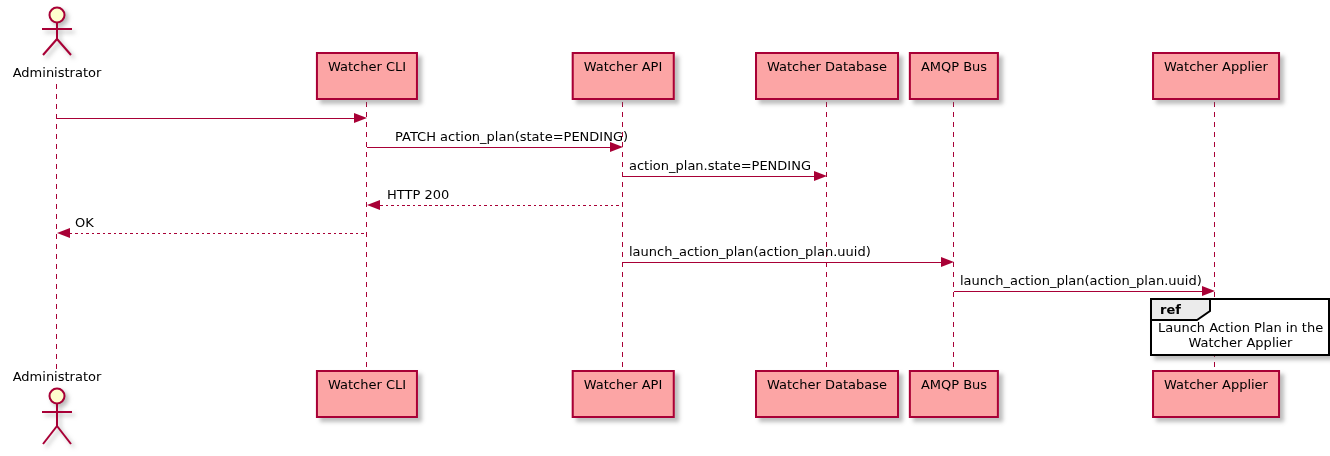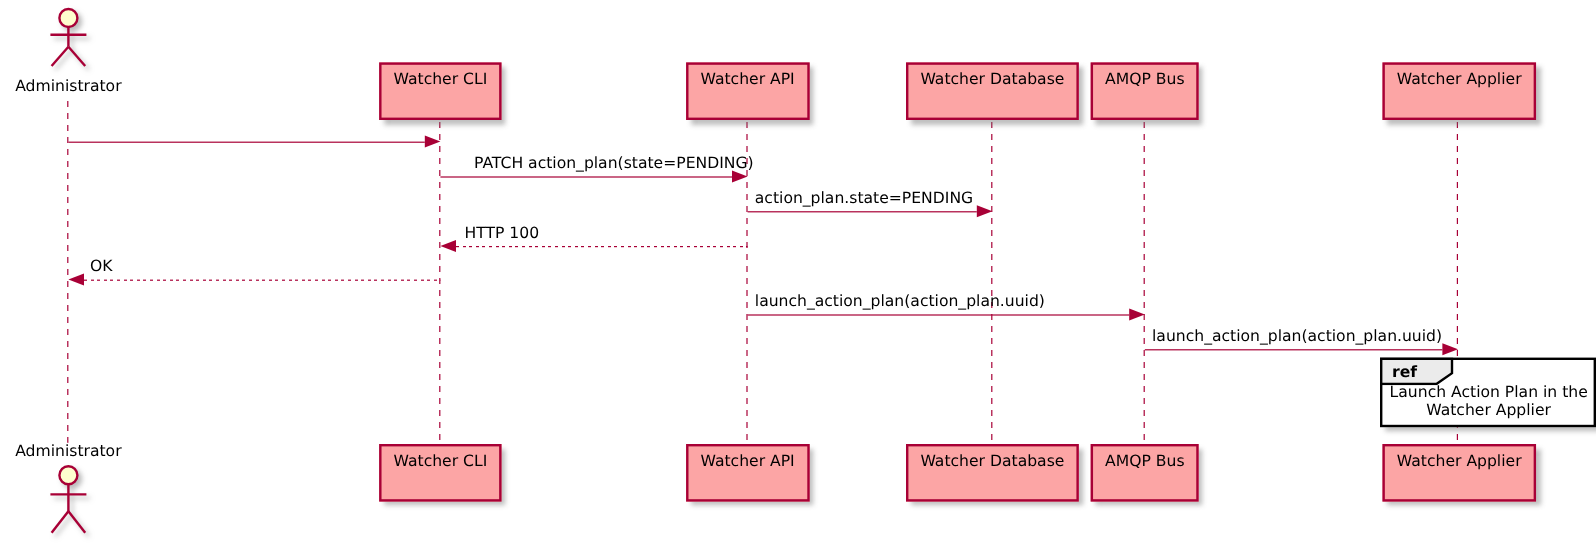--- a/index.html
+++ b/index.html
@@ -74,7 +74,7 @@
   <div class="msg-line solid" style="left:623px;top:176px;width:191px;"></div>
   <div class="ah ah-right" style="left:814px;top:171px;"></div>
 
-  <div class="msg-label" style="left:387px;top:188px;">HTTP 100</div>
+  <div class="msg-label" style="left:387px;top:188px;">HTTP 200</div>
   <div class="msg-line dotted" style="left:380px;top:205px;width:243px;"></div>
   <div class="ah ah-left" style="left:367px;top:200px;"></div>
 

